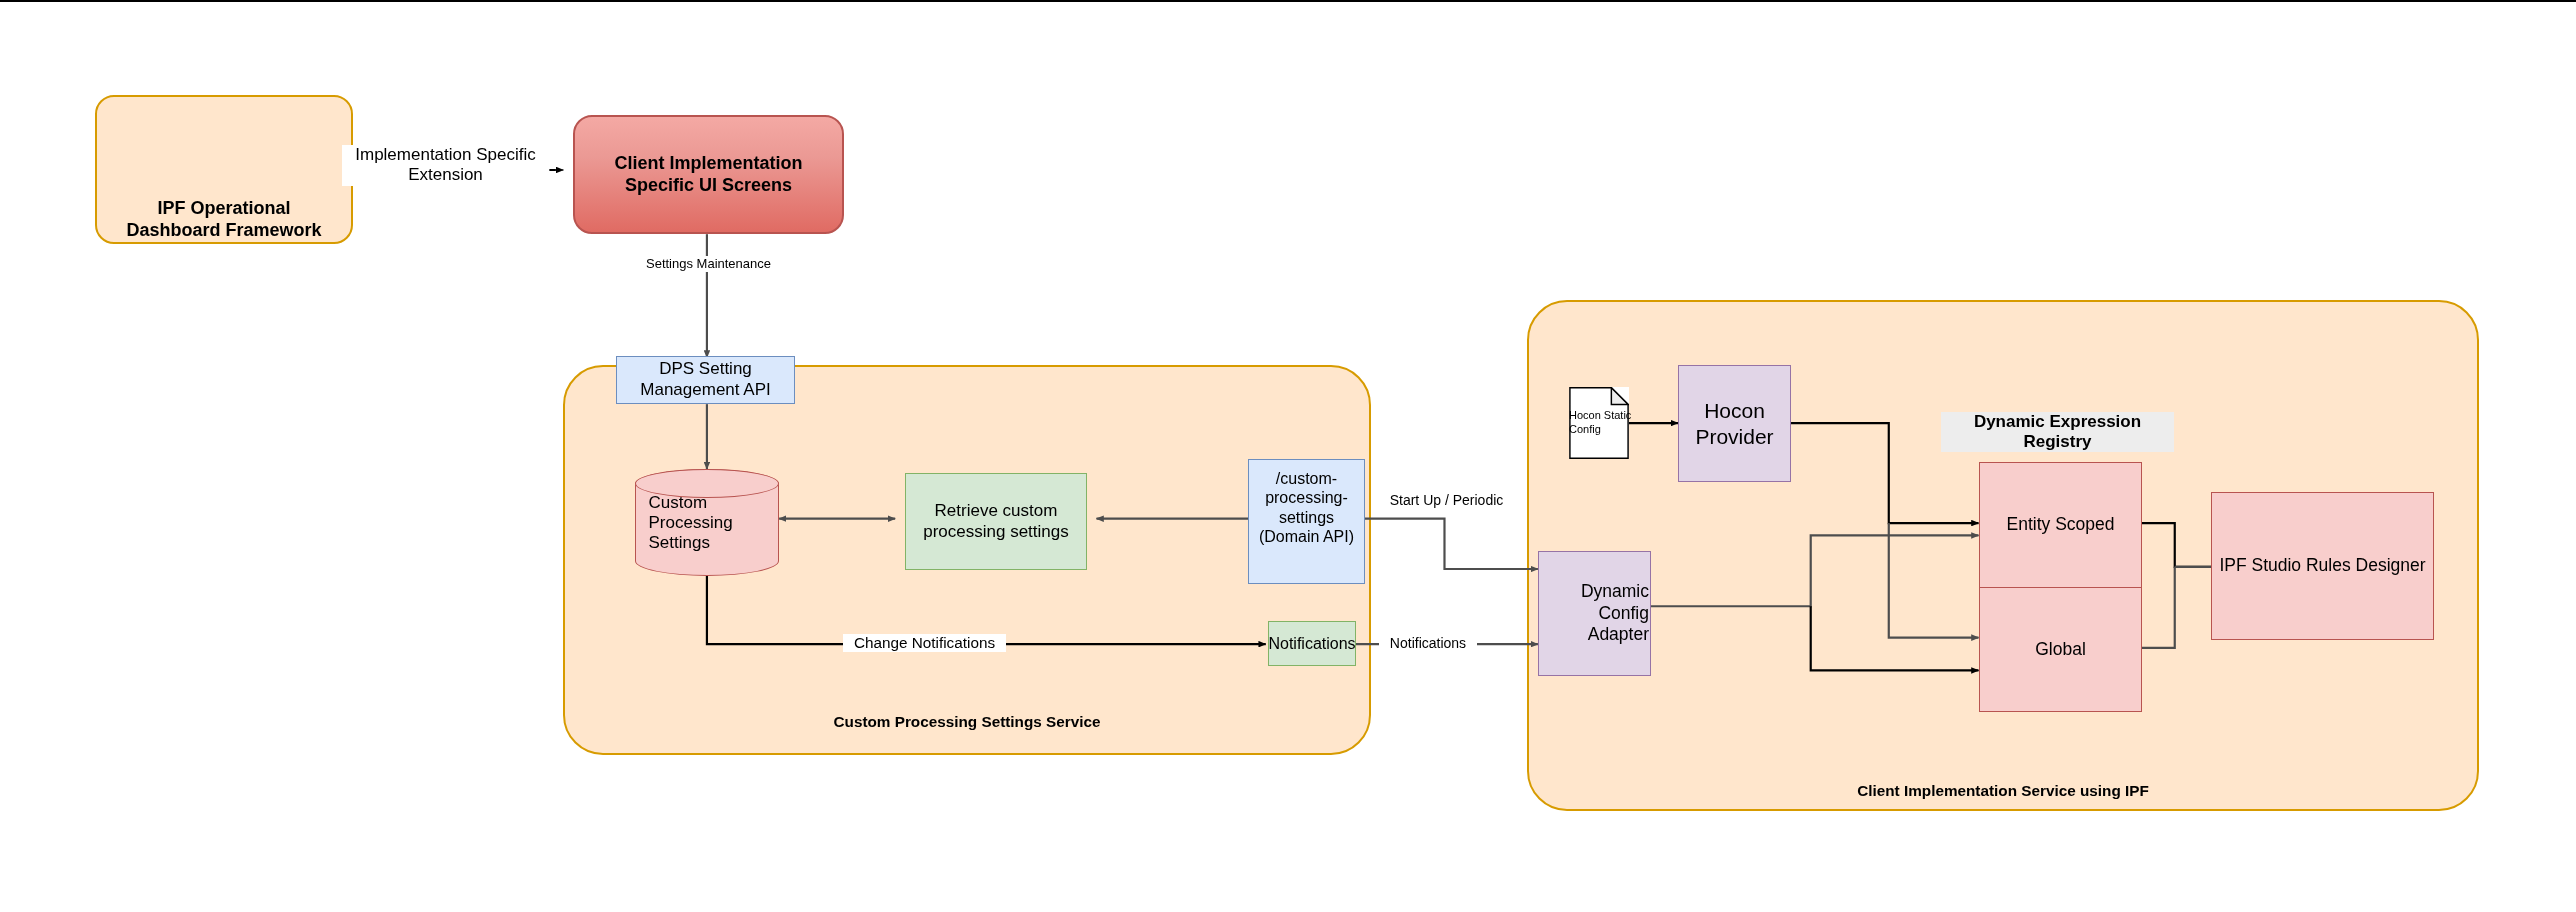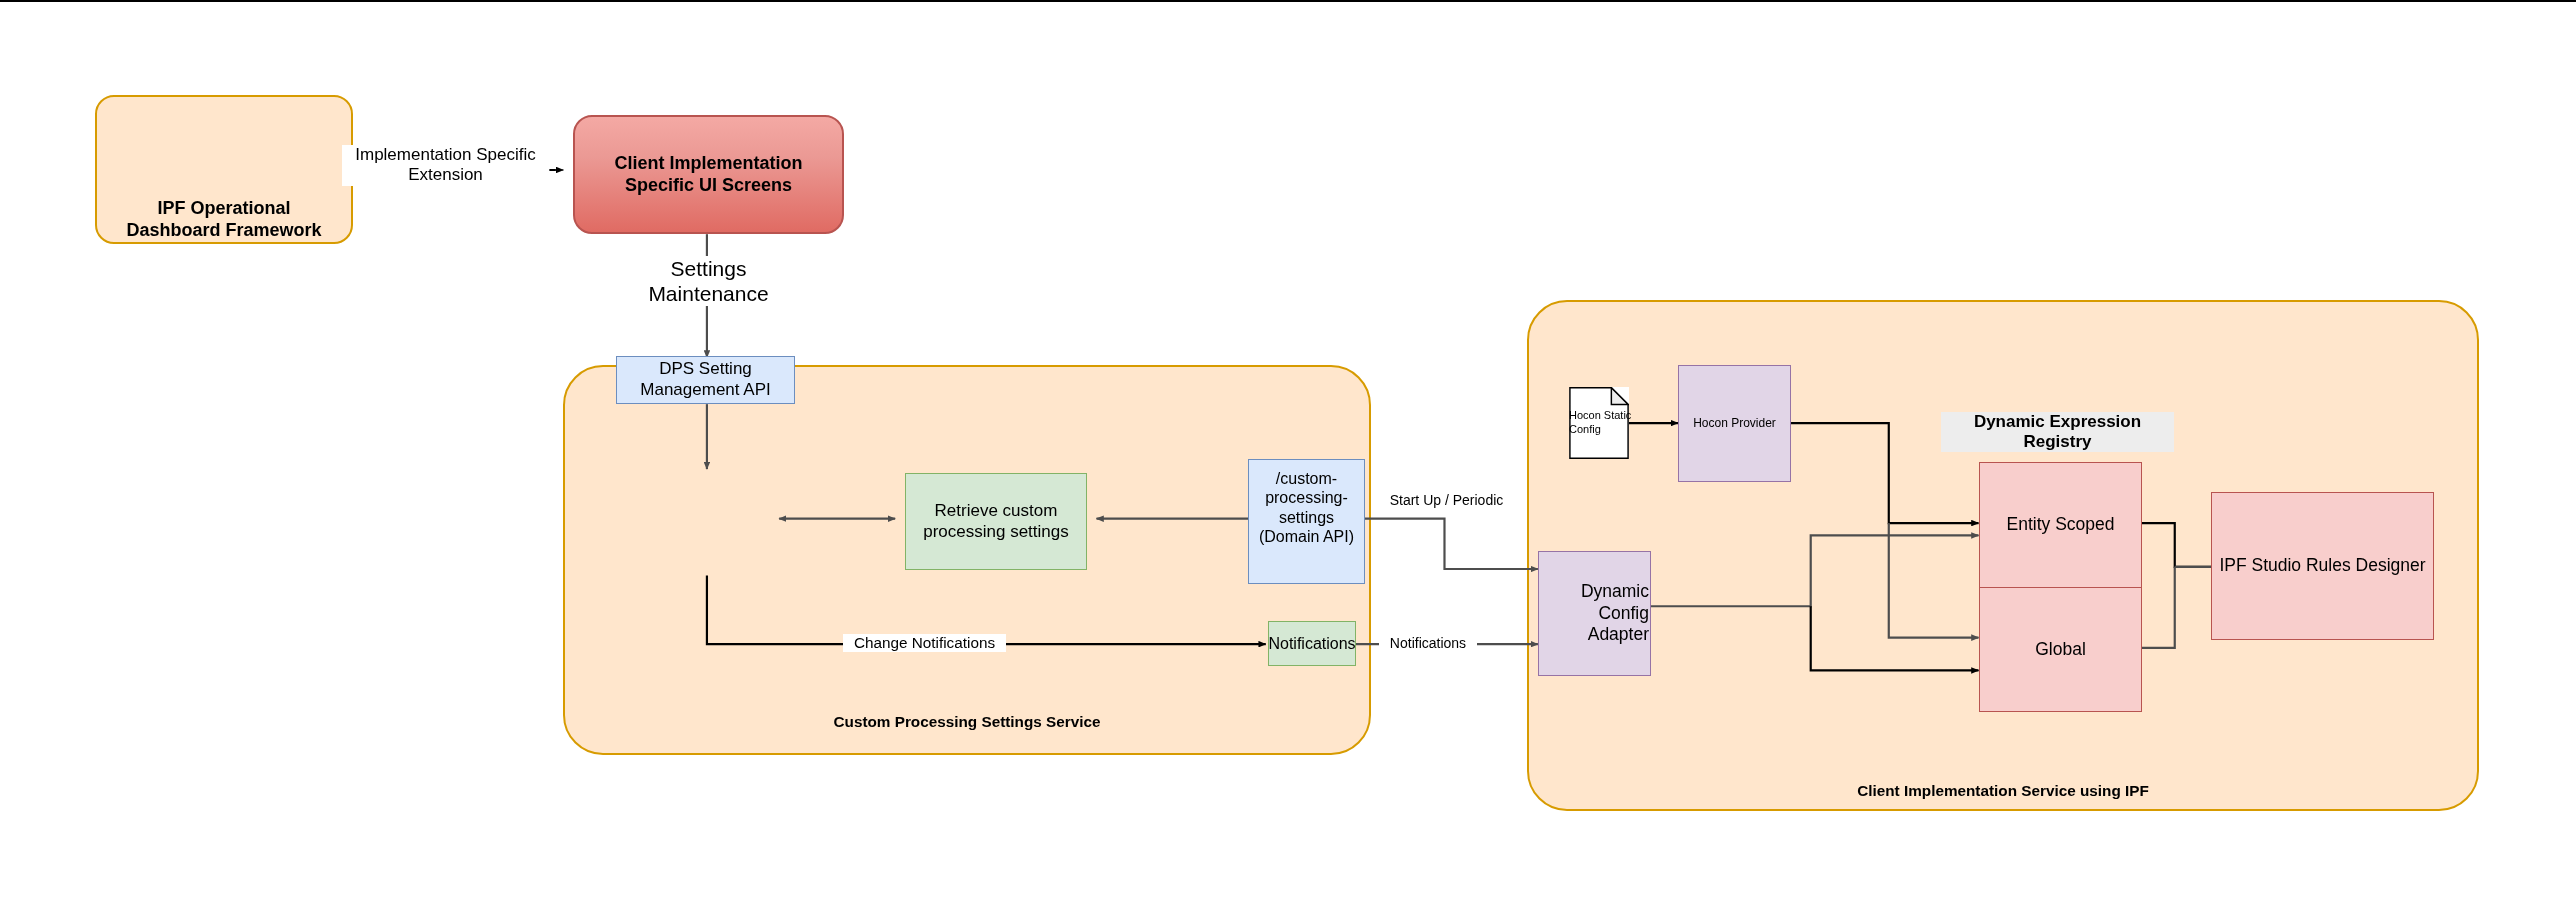--- a/index.html
+++ b/index.html
@@ -168,7 +168,7 @@
 
   <div class="edge-label" style="left:342px;top:143px;width:204px;font-size:17px;">Implementation Specific Extension</div>
 
-  <div class="edge-label" style="left:634px;top:254px;width:146px;font-size:21px;">Settings Maintenance</div>
+  <div class="edge-label" style="left:634px;top:254px;width:146px;font-size:13px;">Settings Maintenance</div>
 
   <div class="node blue" style="left:616px;top:354px;width:179px;height:48px;">
     <span class="lbl" style="font-size:17px;max-width:171px;">DPS Setting Management API</span>

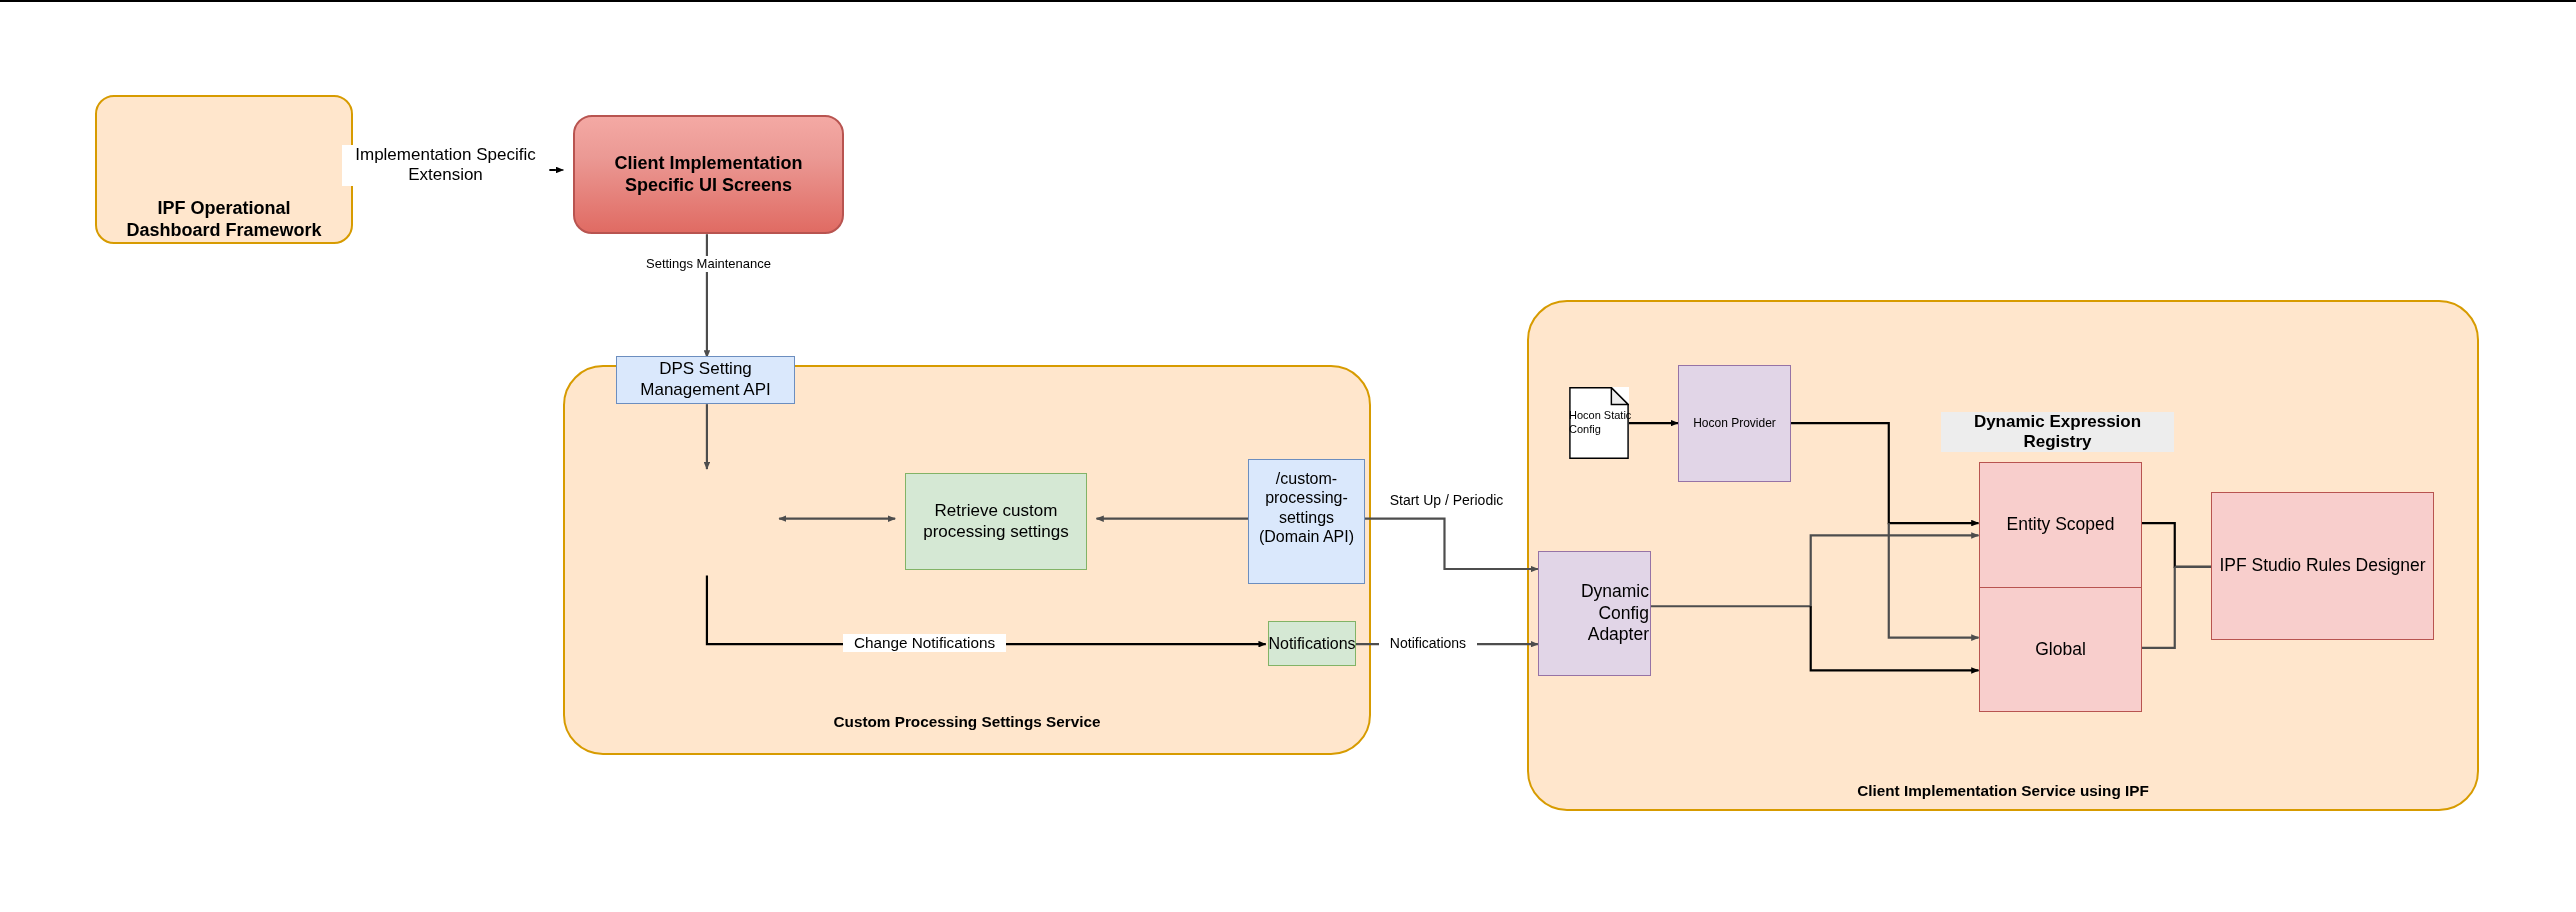--- a/index.html
+++ b/index.html
@@ -203,7 +203,7 @@
   </div>
 
   <div class="node purple" style="left:1678px;top:363px;width:113px;height:117px;">
-    <span class="lbl" style="font-size:12px;max-width:95px;">Hocon Provider</span>
+    <span class="lbl" style="font-size:21px;max-width:95px;">Hocon Provider</span>
   </div>
 
   <div class="node purple" style="left:1538px;top:549px;width:113px;height:125px;">

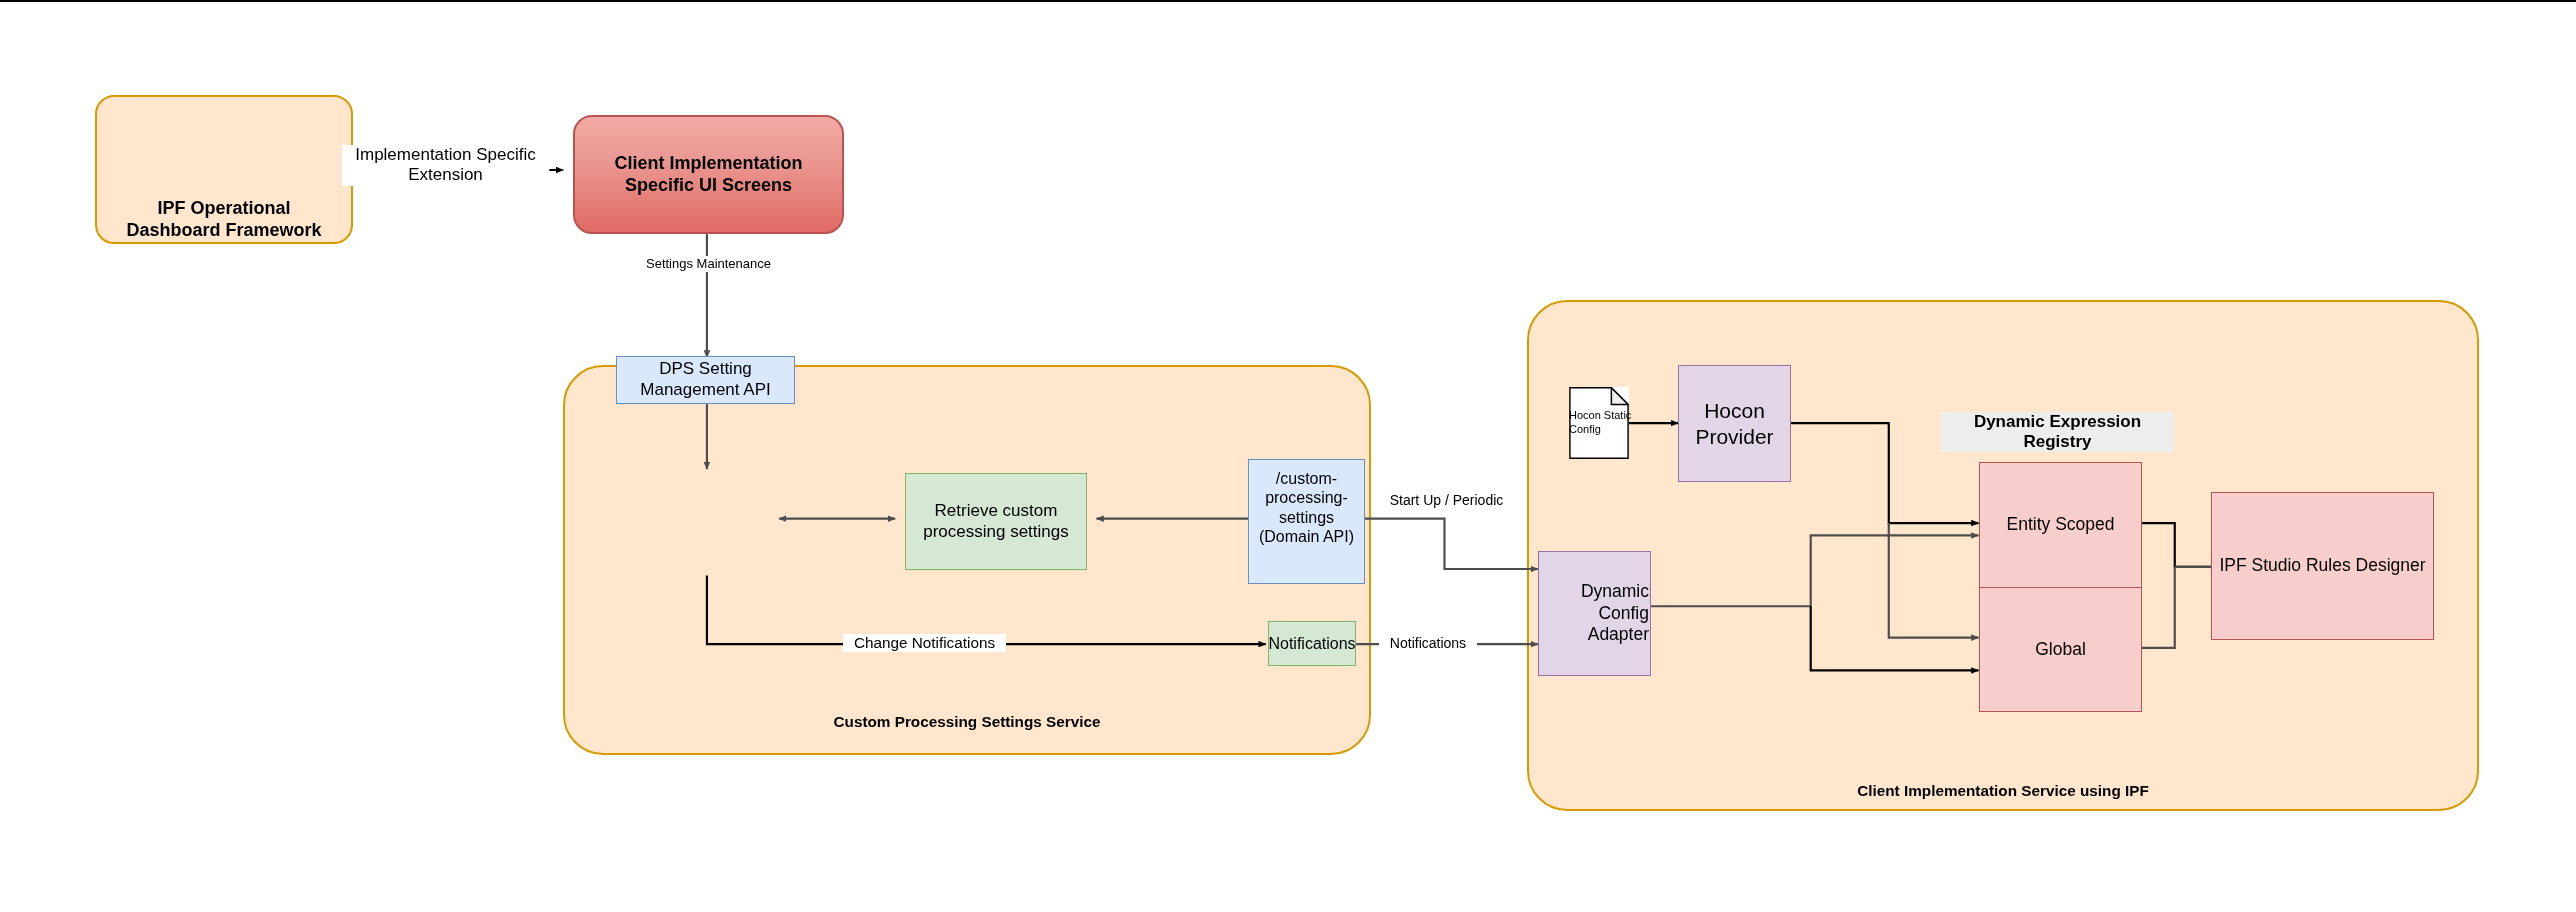--- a/index.html
+++ b/index.html
@@ -174,6 +174,10 @@
     <span class="lbl" style="font-size:17px;max-width:171px;">DPS Setting Management API</span>
   </div>
 
+  <div class="cyl" style="left:635px;top:467px;width:144px;height:107px;">
+    <div class="cyl-top" style="width:144px;height:29px;"></div>
+    <span class="lbl" style="font-size:17px;position:relative;z-index:2;max-width:117px;">Custom Processing Settings</span>
+  </div>
 
   <div class="node green" style="left:905px;top:471px;width:182px;height:97px;">
     <span class="lbl" style="font-size:17px;max-width:164px;">Retrieve custom processing settings</span>

